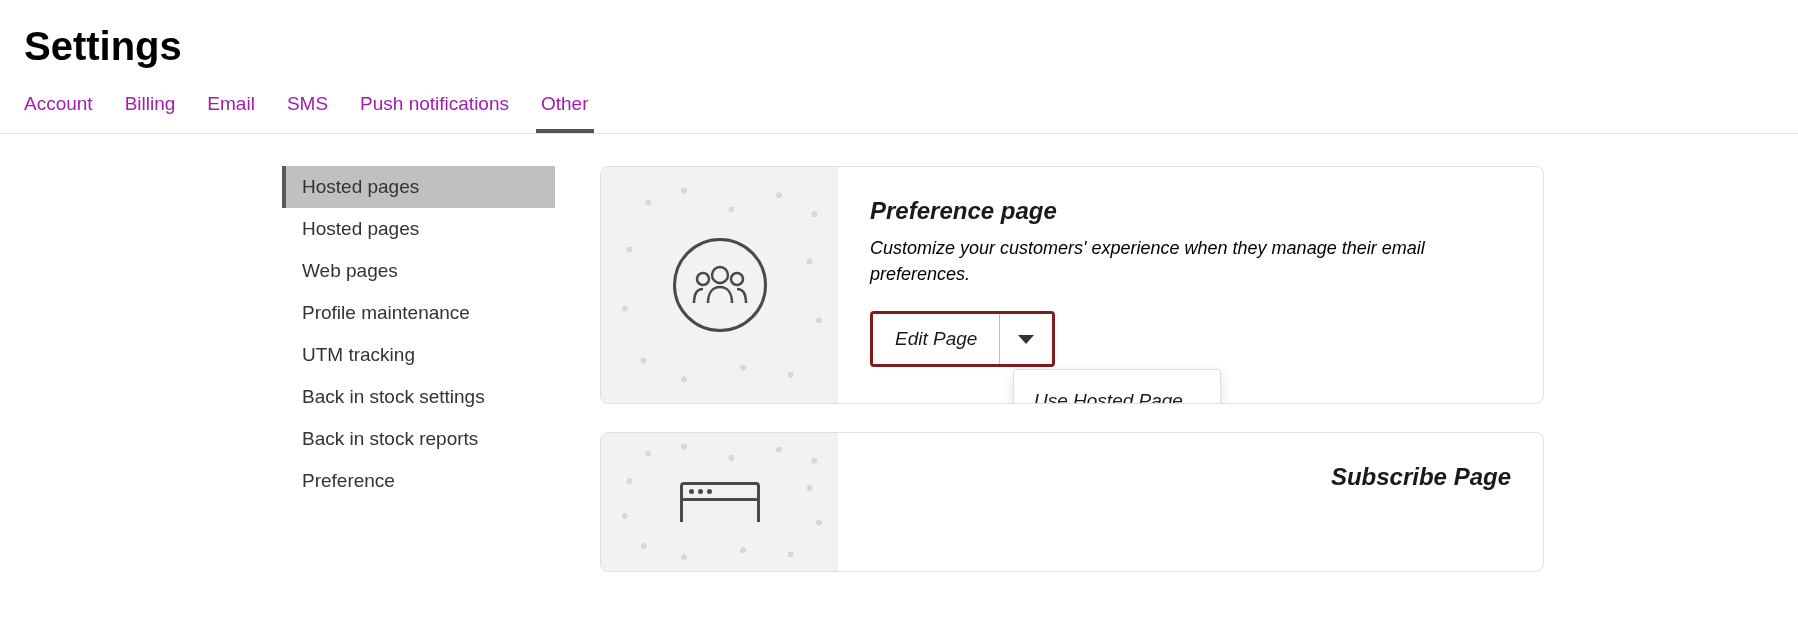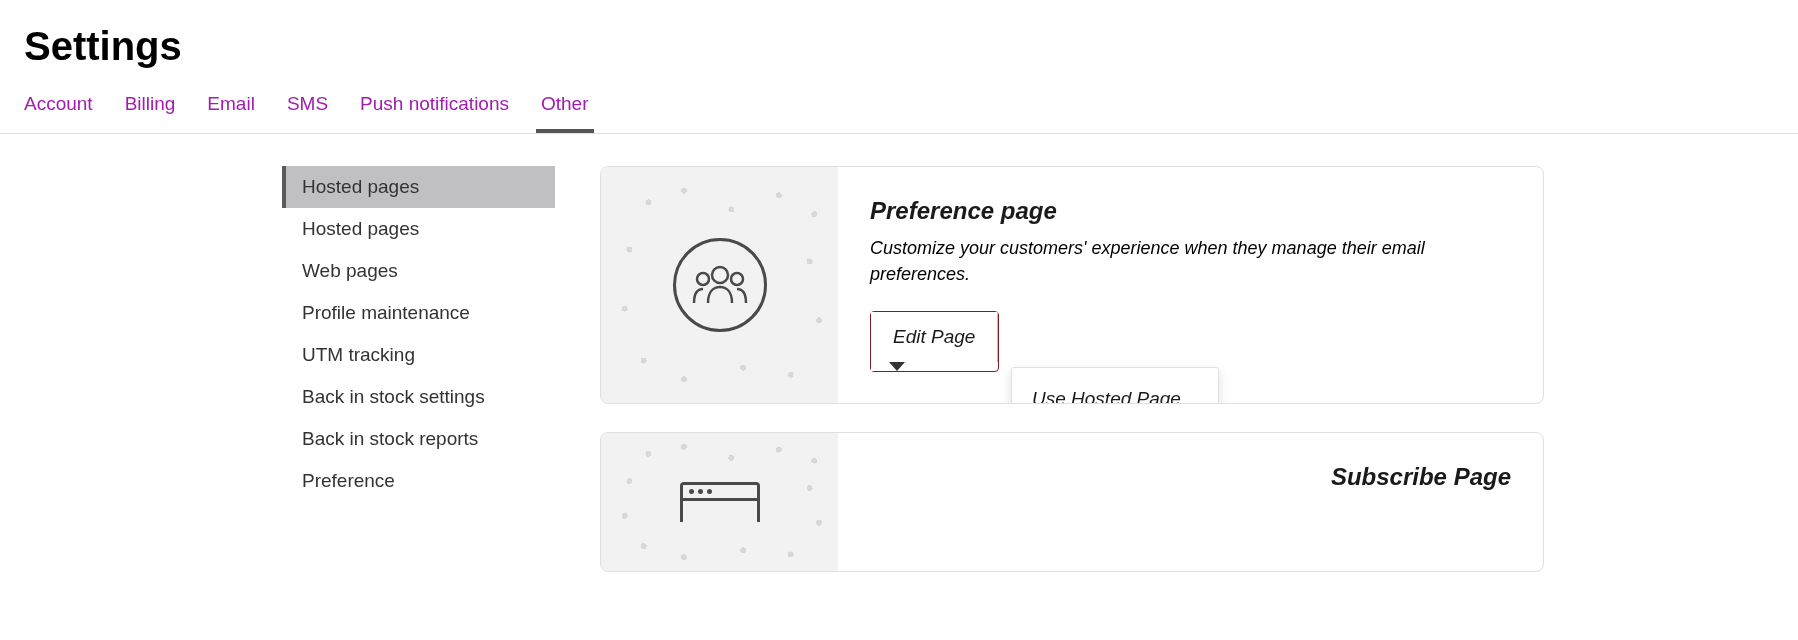--- a/index.html
+++ b/index.html
@@ -137,11 +137,10 @@
     }
     .btn-group {
       display: inline-flex;
-      border: 1px solid #7f1d1d;
+      border: 3px solid #7f1d1d;
       border-radius: 4px;
       overflow: visible;
       position: relative;
-      flex-direction: column;
     }
     .btn-main {
       padding: 14px 22px;

